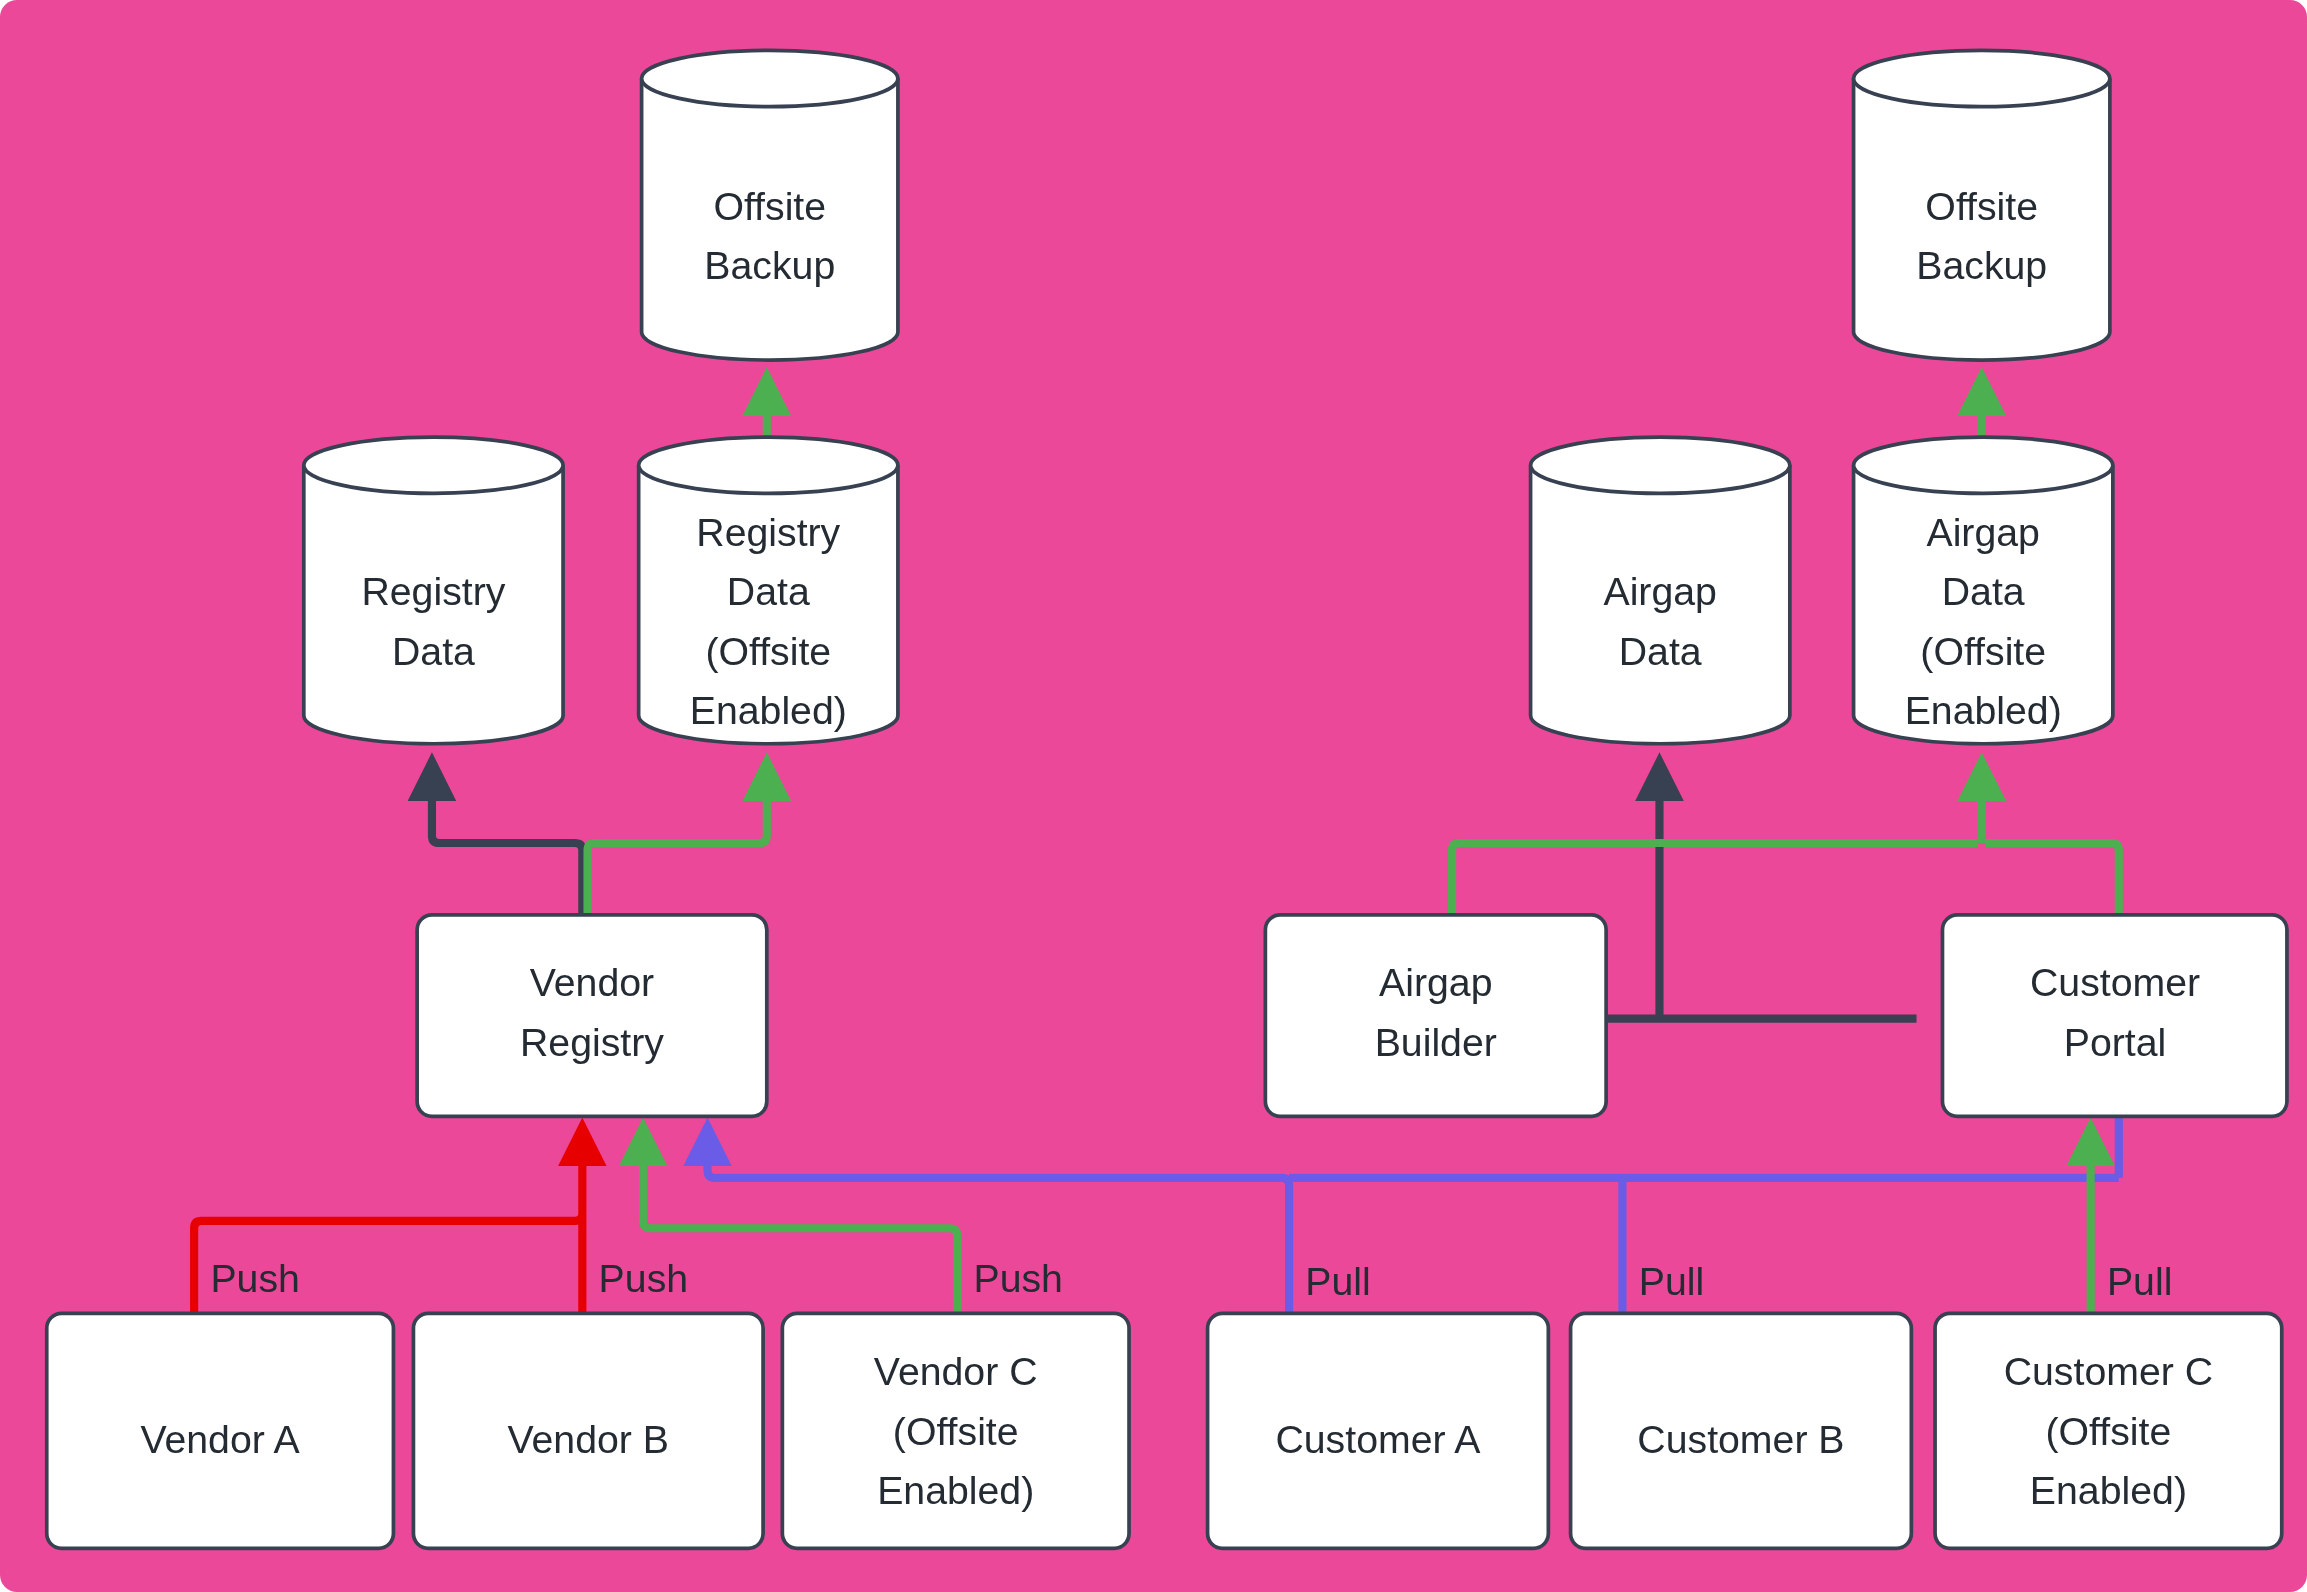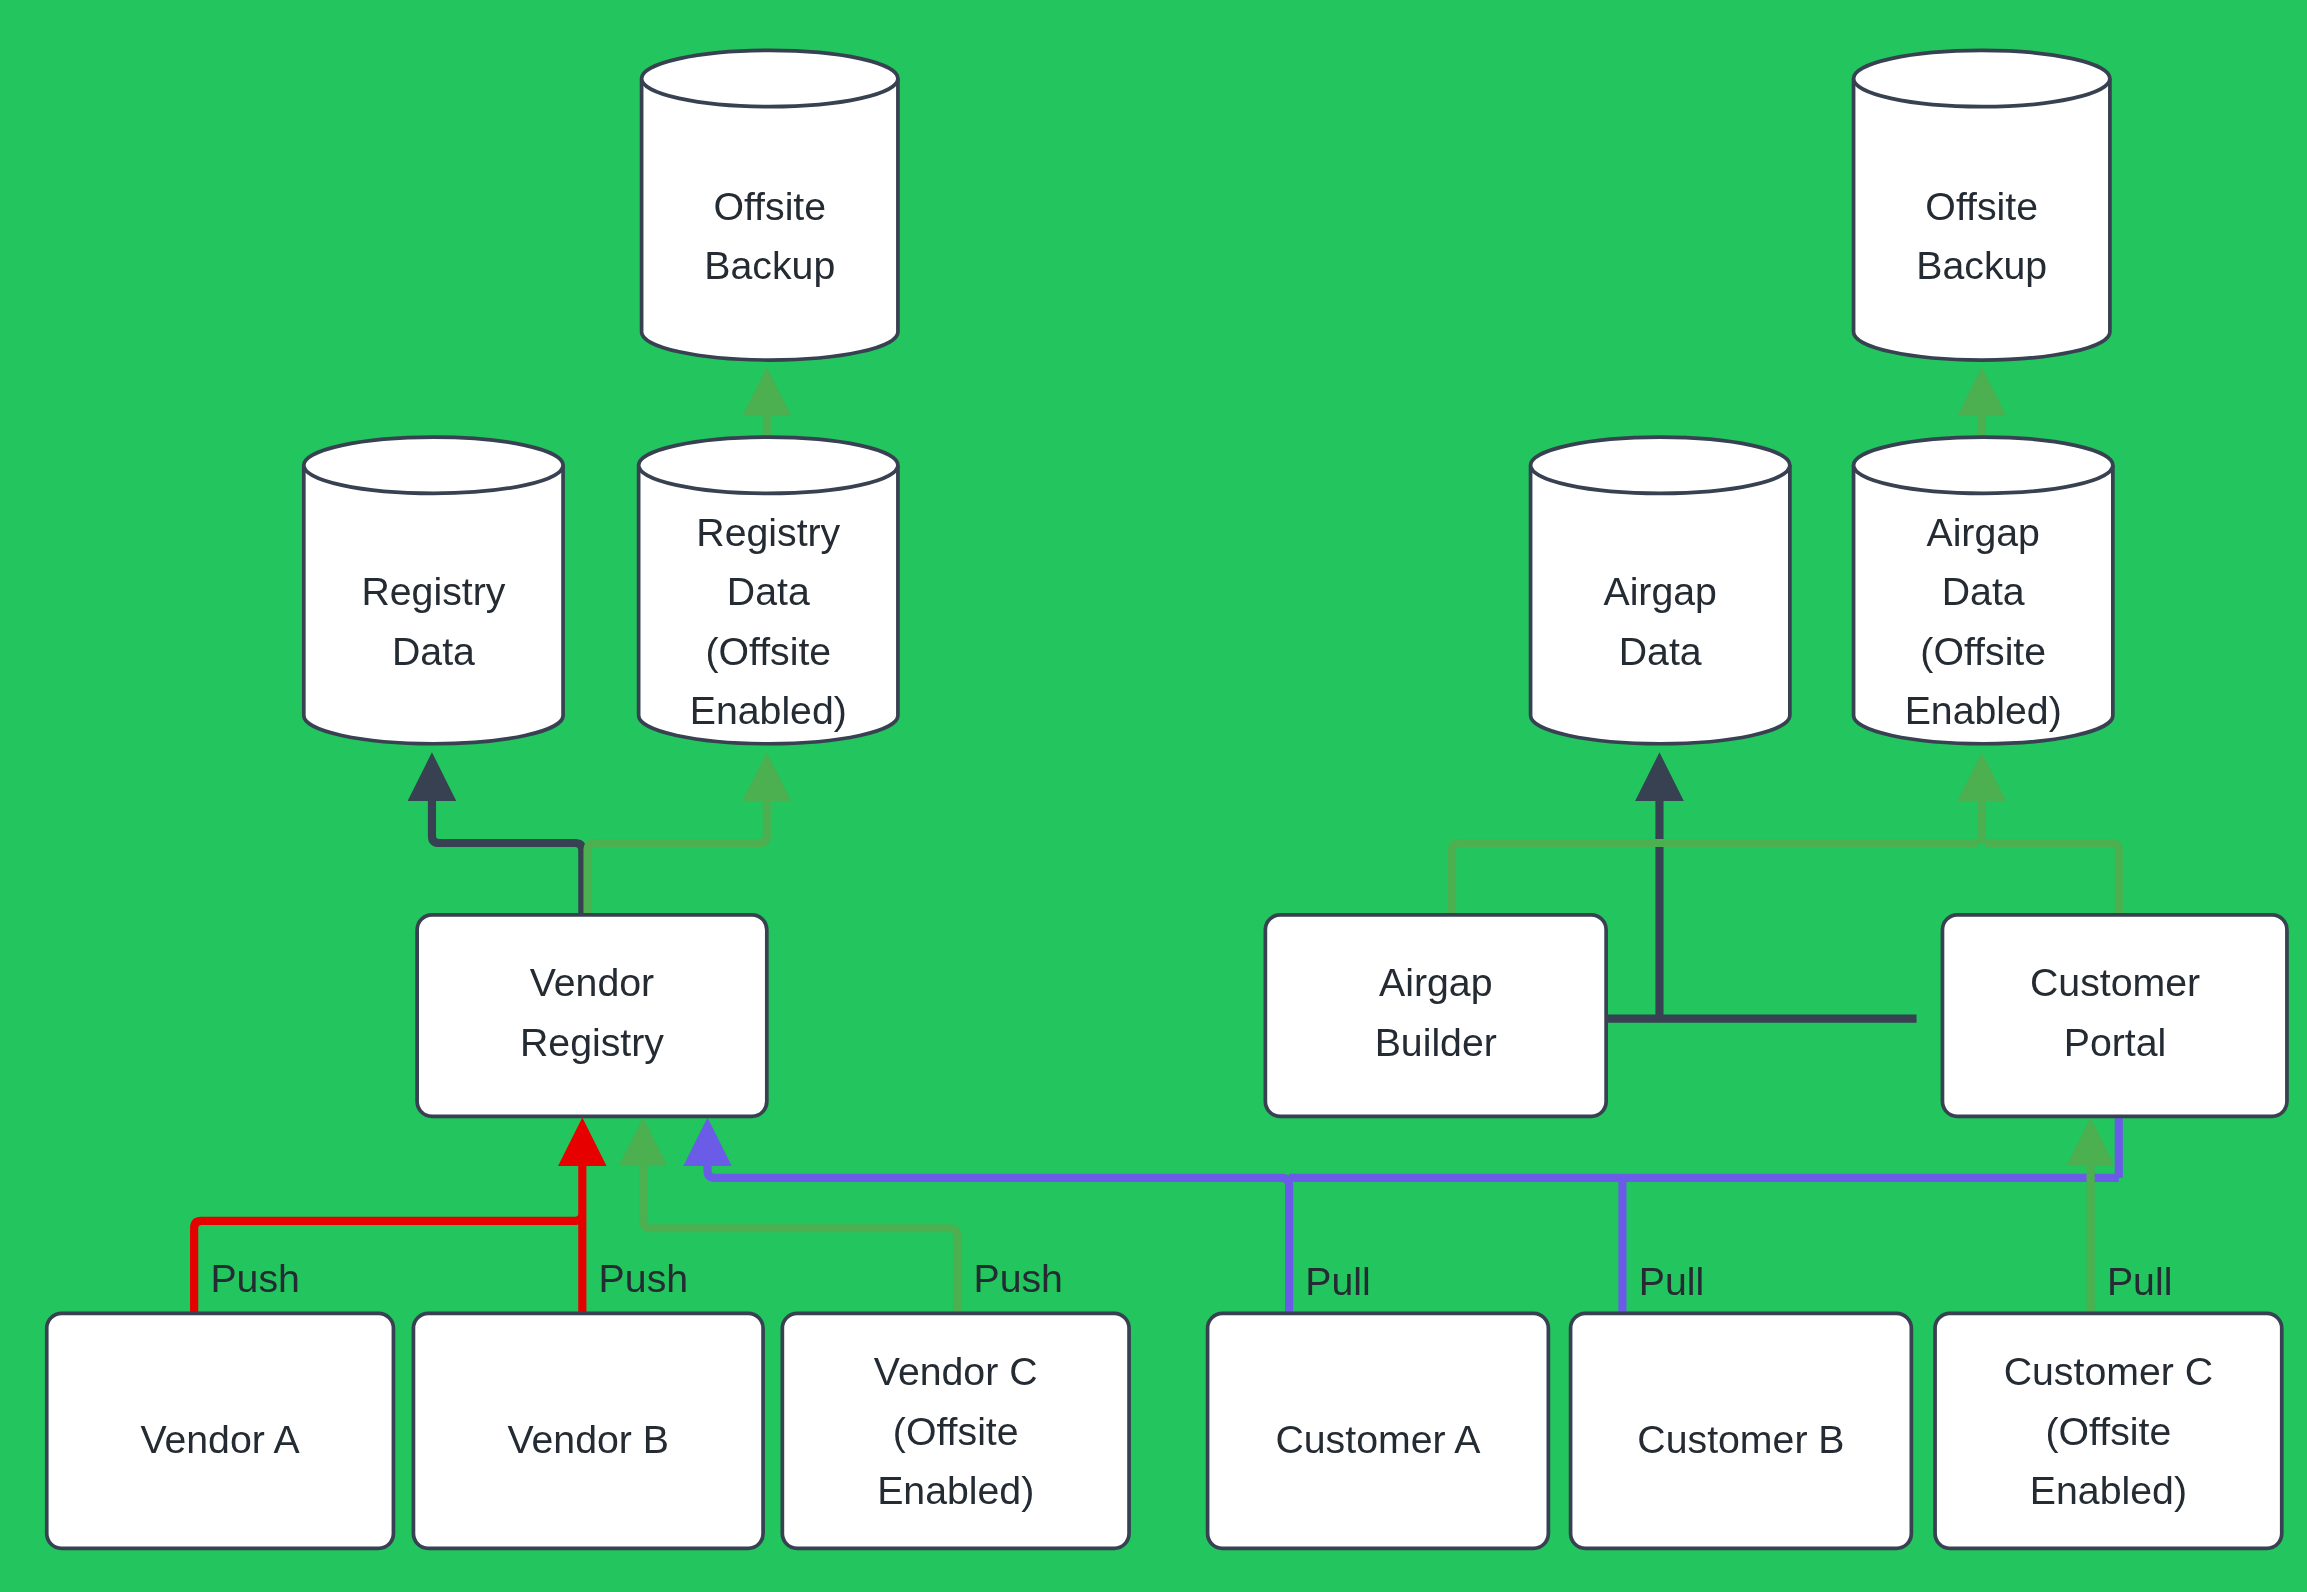--- a/index.html
+++ b/index.html
@@ -11,9 +11,10 @@
     position: relative;
     width: 2307px;
     height: 1592px;
-    background: #22c55e;
+    background: #ec4899;
     overflow: hidden;
     font-family: "Liberation Sans", sans-serif;
+    border-radius: 17px;
   }
   svg#diagram {
     position: absolute;

